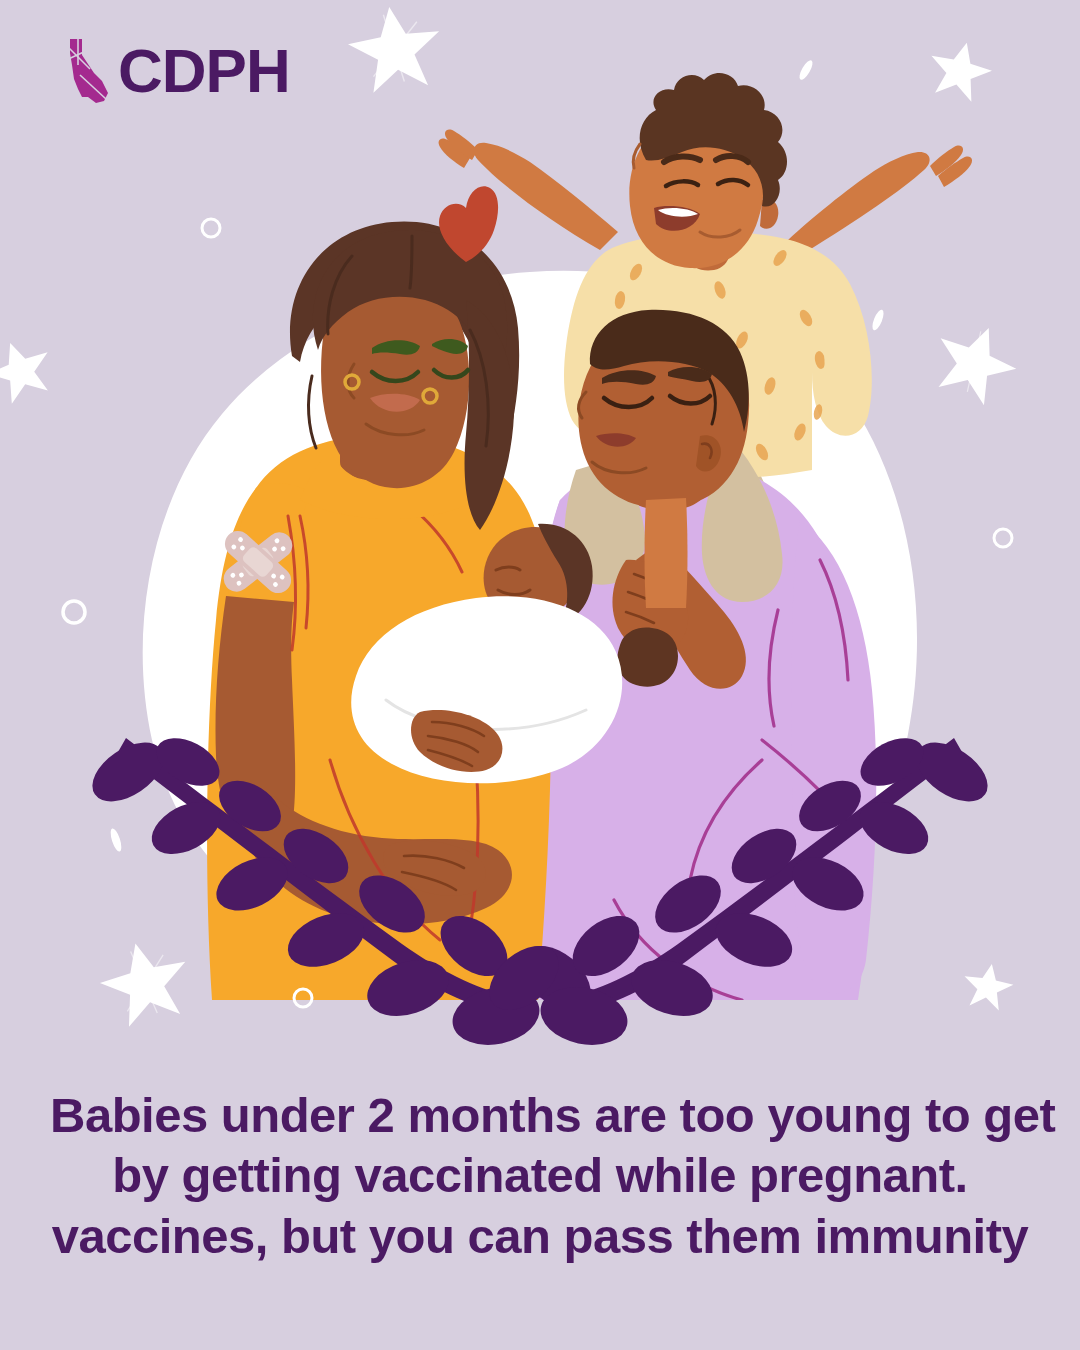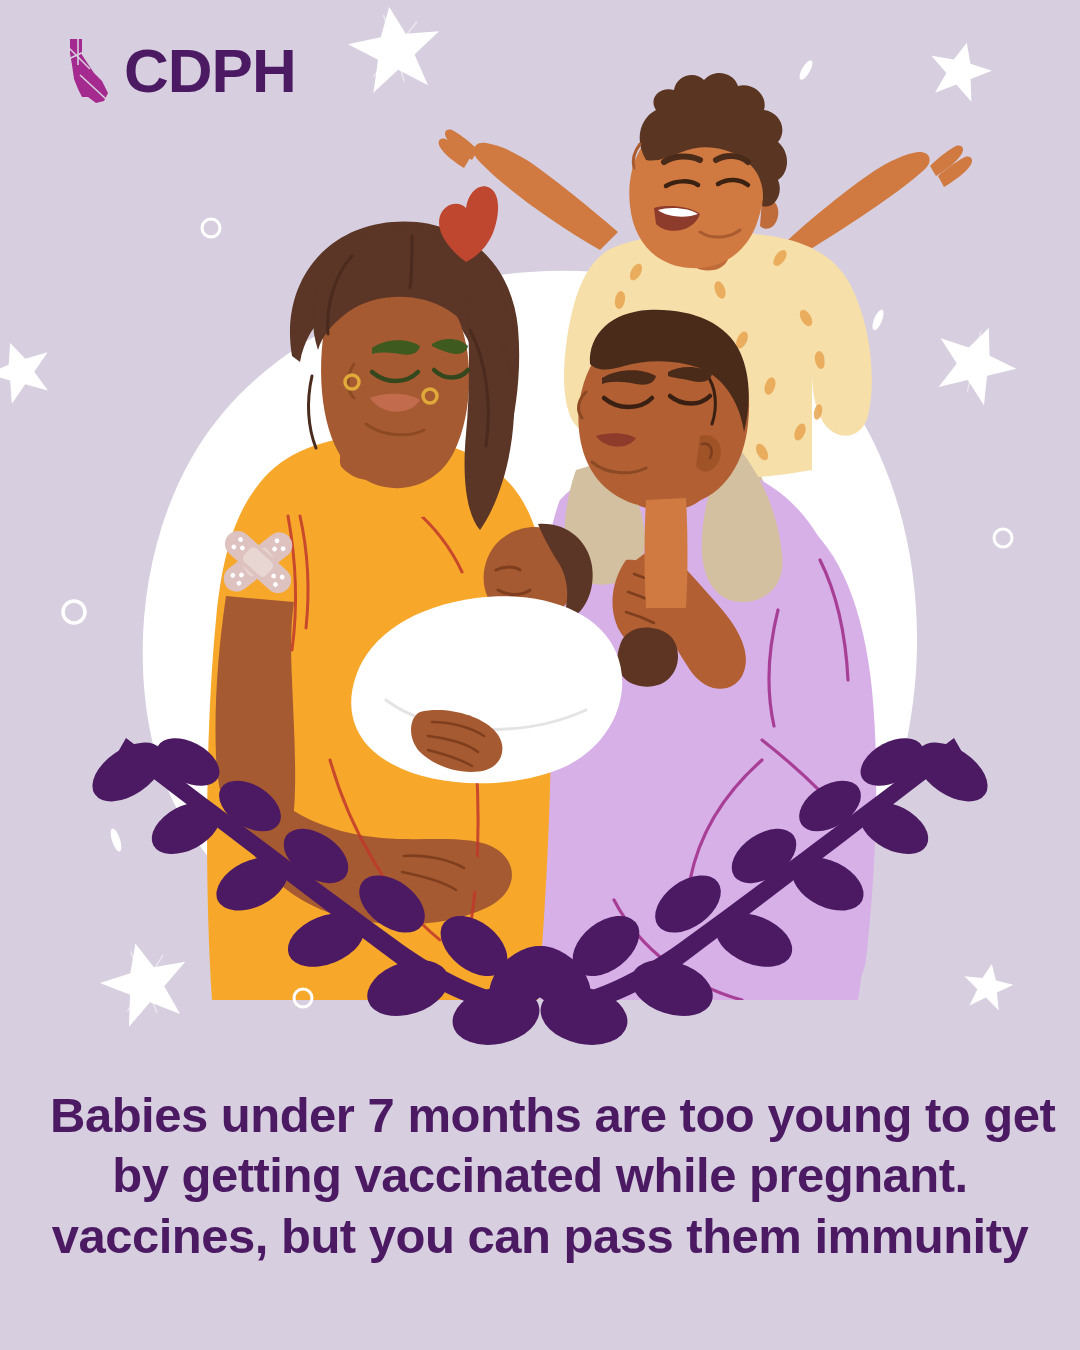--- a/index.html
+++ b/index.html
@@ -15,7 +15,7 @@
   
   .logo-wrap{
     position:absolute;left:60px;top:35px;
-    display:flex;align-items:center;gap:12px;
+    display:flex;align-items:center;gap:6px;
     z-index:40;
   }
   .logo-mark{width:56px;height:72px;display:block;}

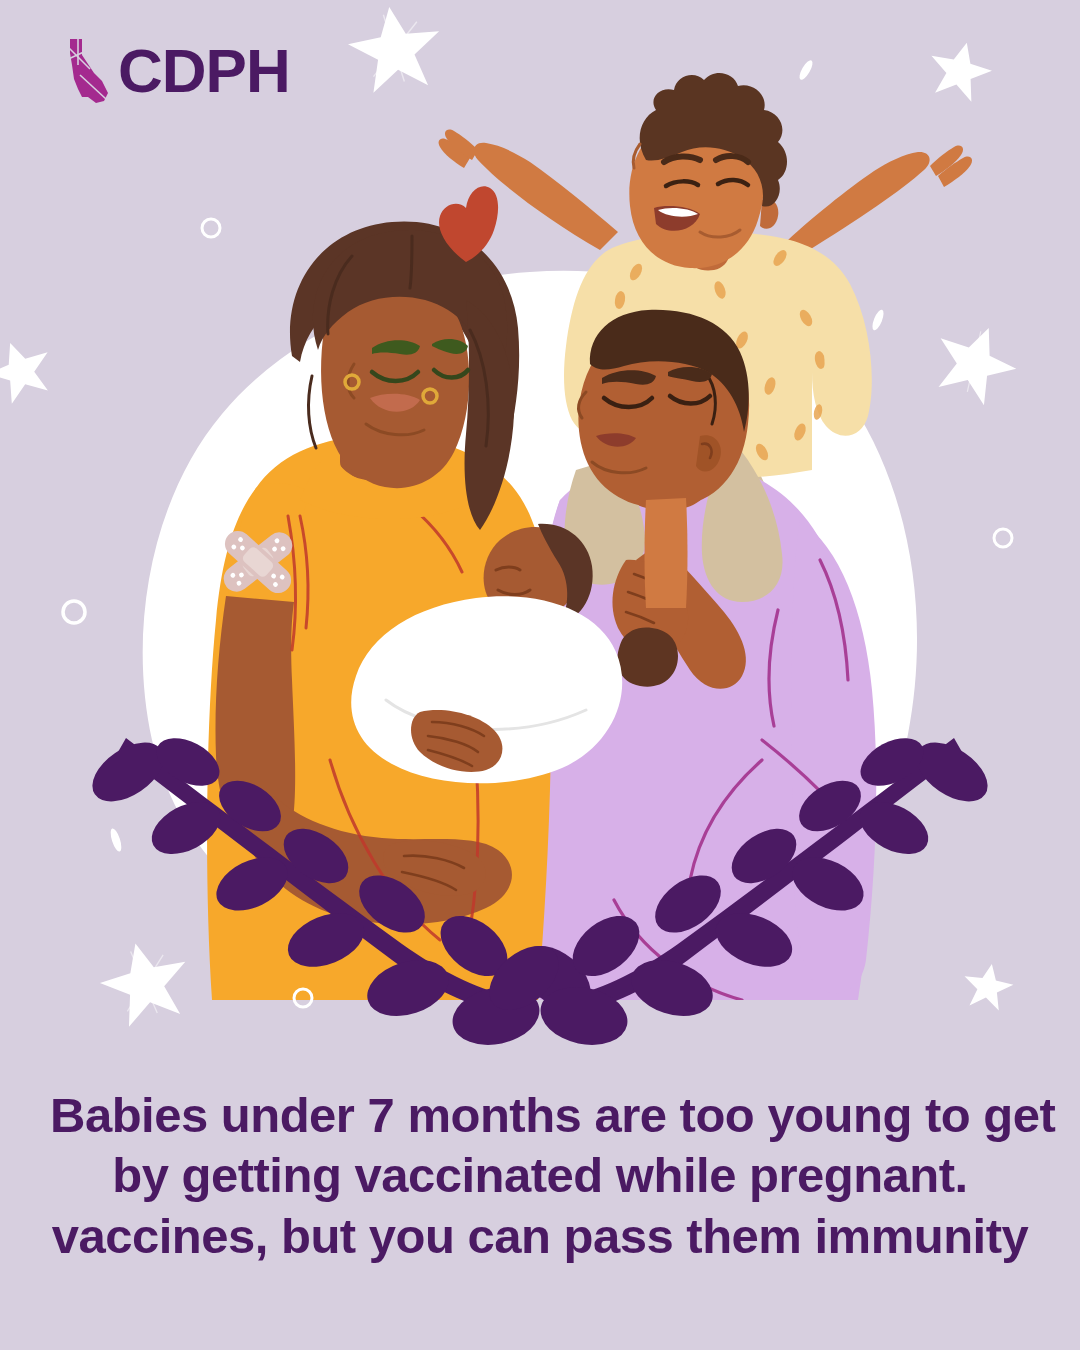--- a/index.html
+++ b/index.html
@@ -482,7 +482,7 @@
   </div>
 
   <div class="caption">
-    <span class="ln">Babies under 7 months are too young to get</span>
+    <span class="ln">Babies under 2 months are too young to get</span>
     <span class="ln">by getting vaccinated while pregnant.</span>
     <span class="ln">vaccines, but you can pass them immunity</span>
   </div>

